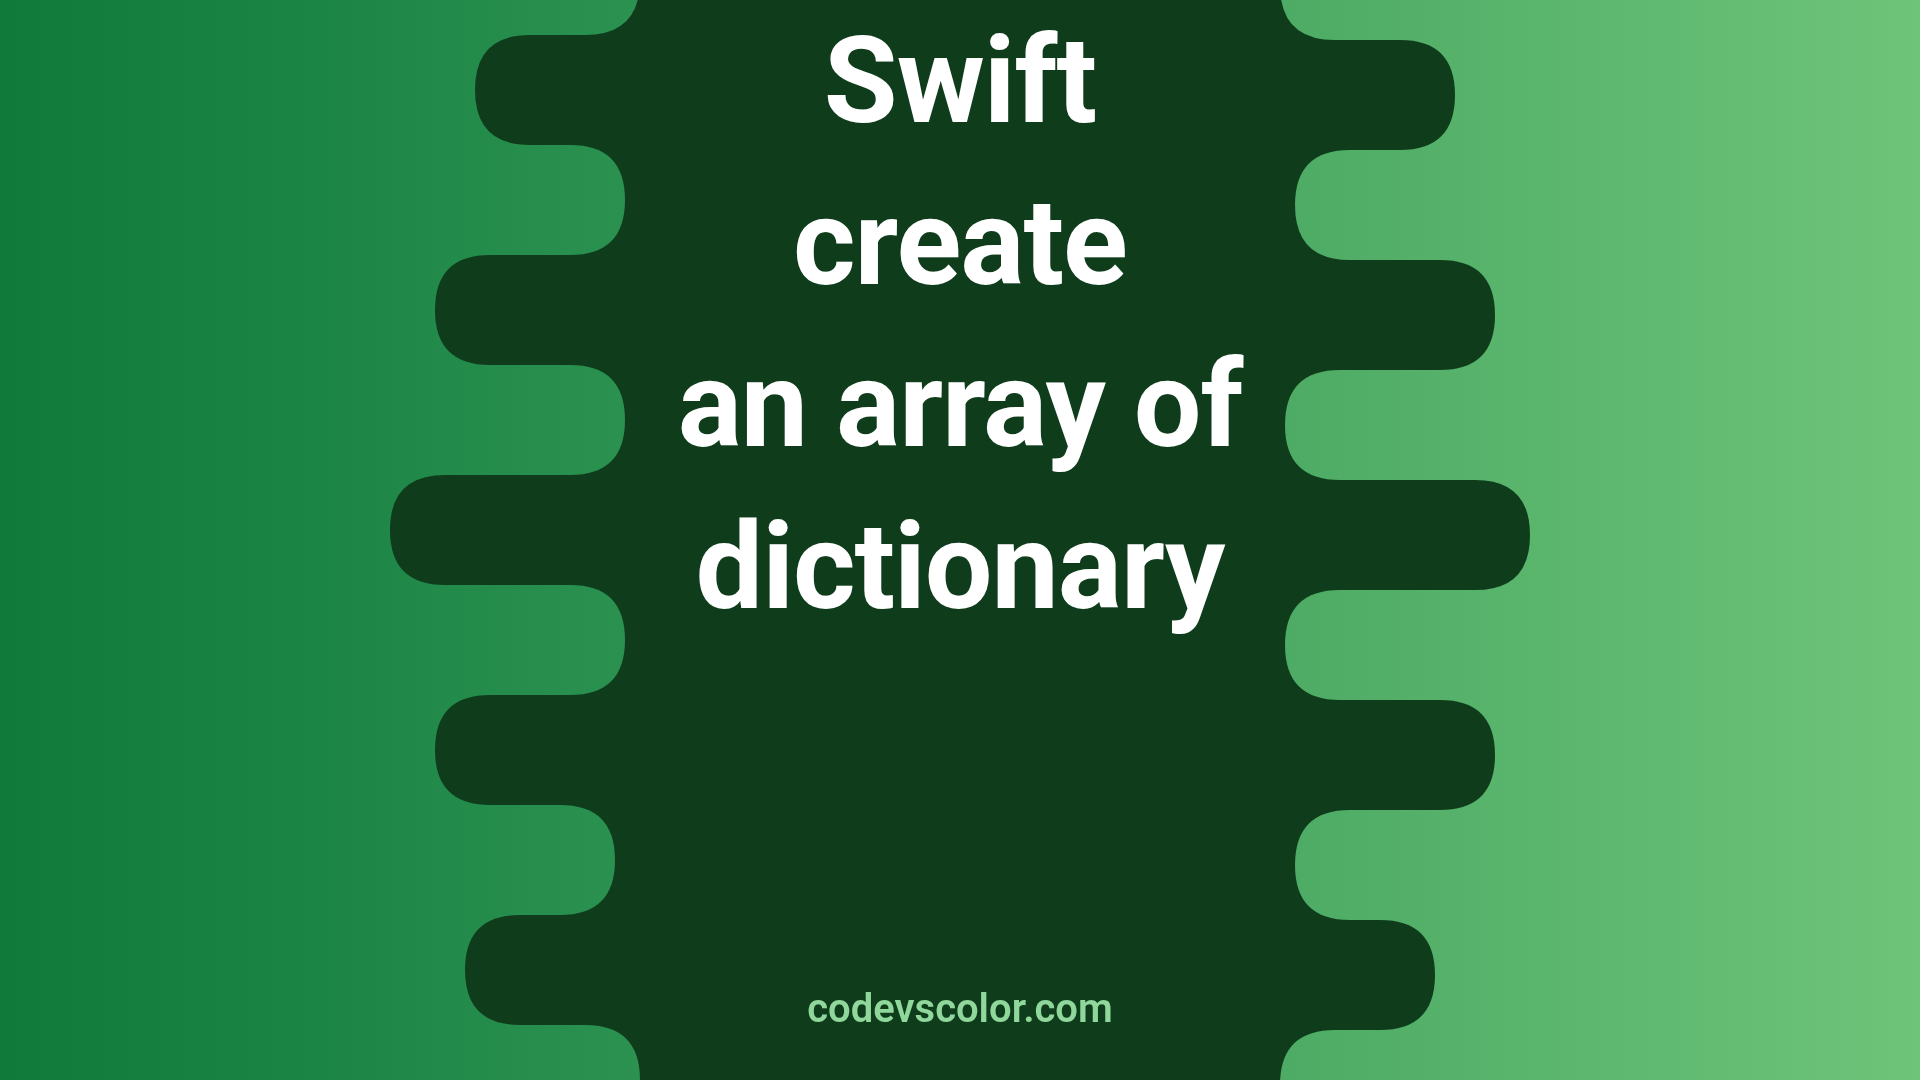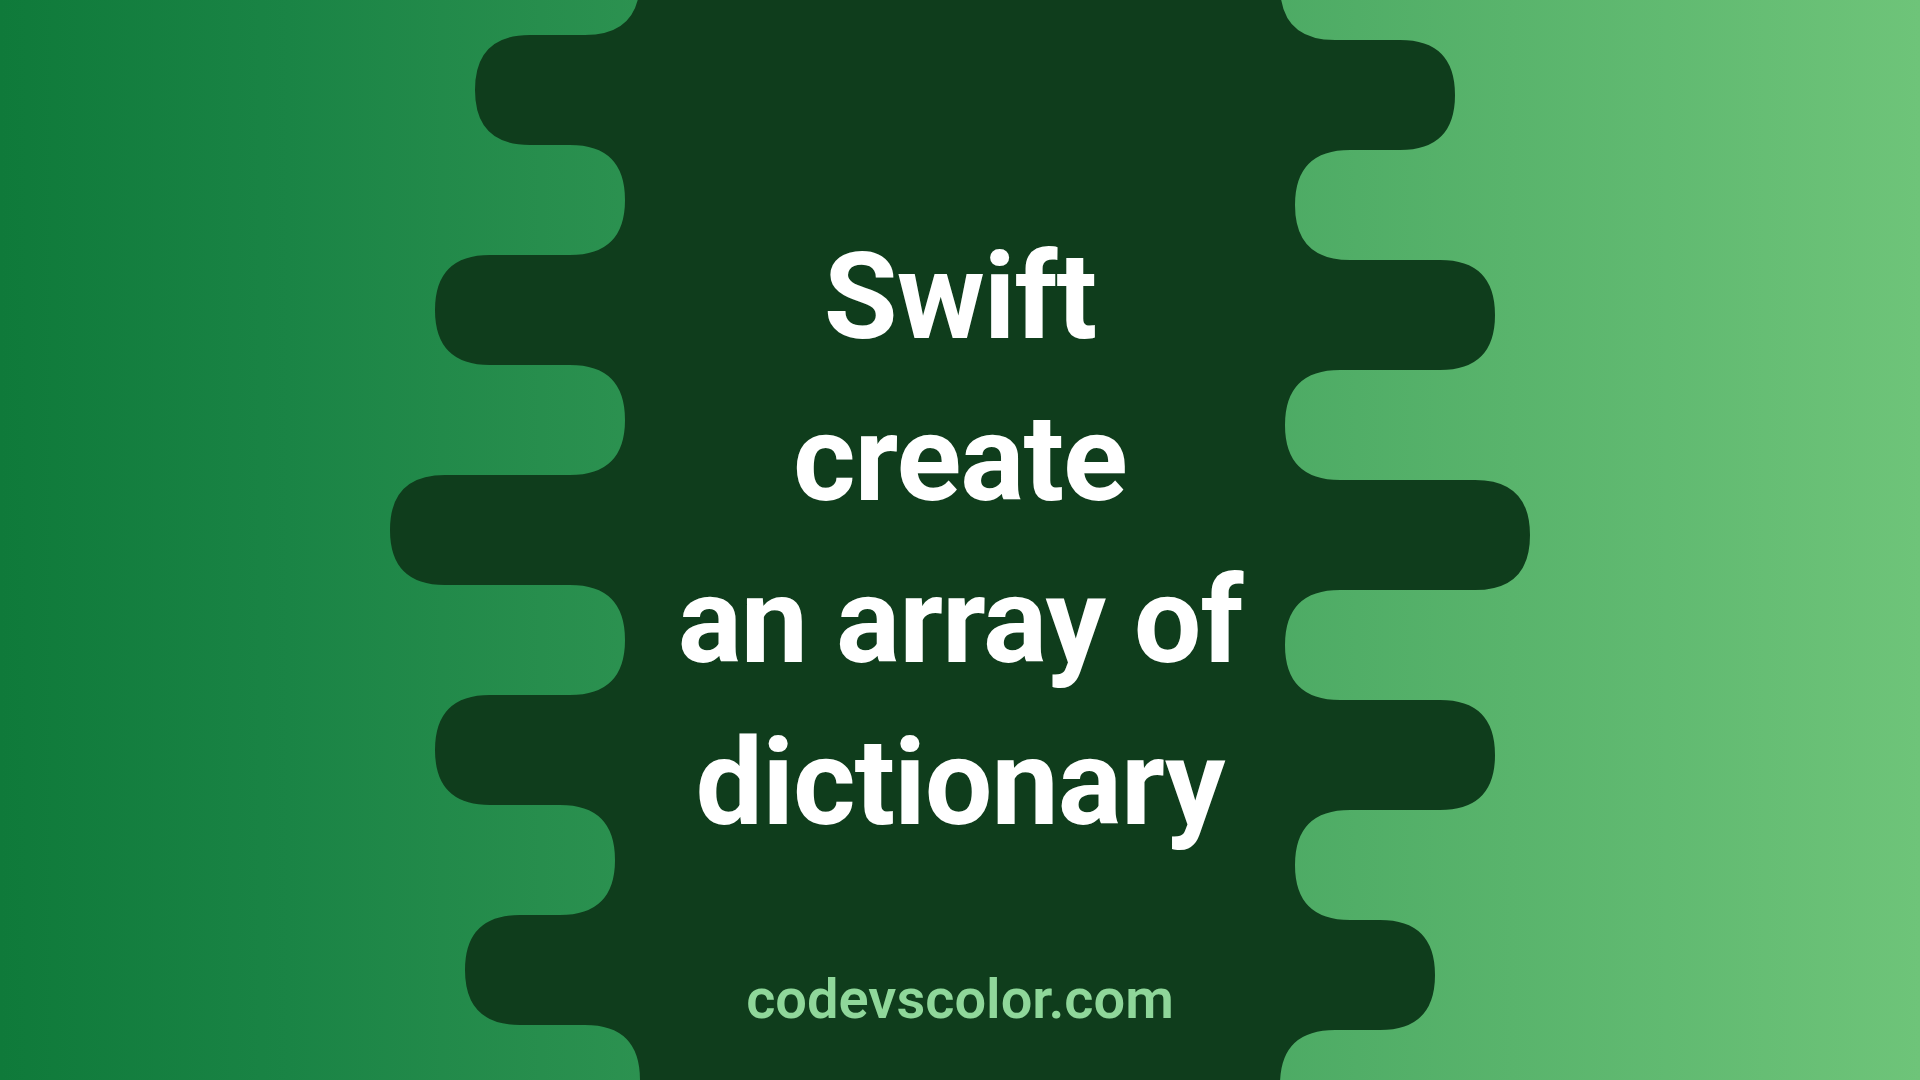--- a/index.html
+++ b/index.html
@@ -33,7 +33,7 @@
     display: flex;
     flex-direction: column;
     align-items: center;
-    justify-content: center;
+    justify-content: flex-start;
   }
   .title {
     color: #ffffff;

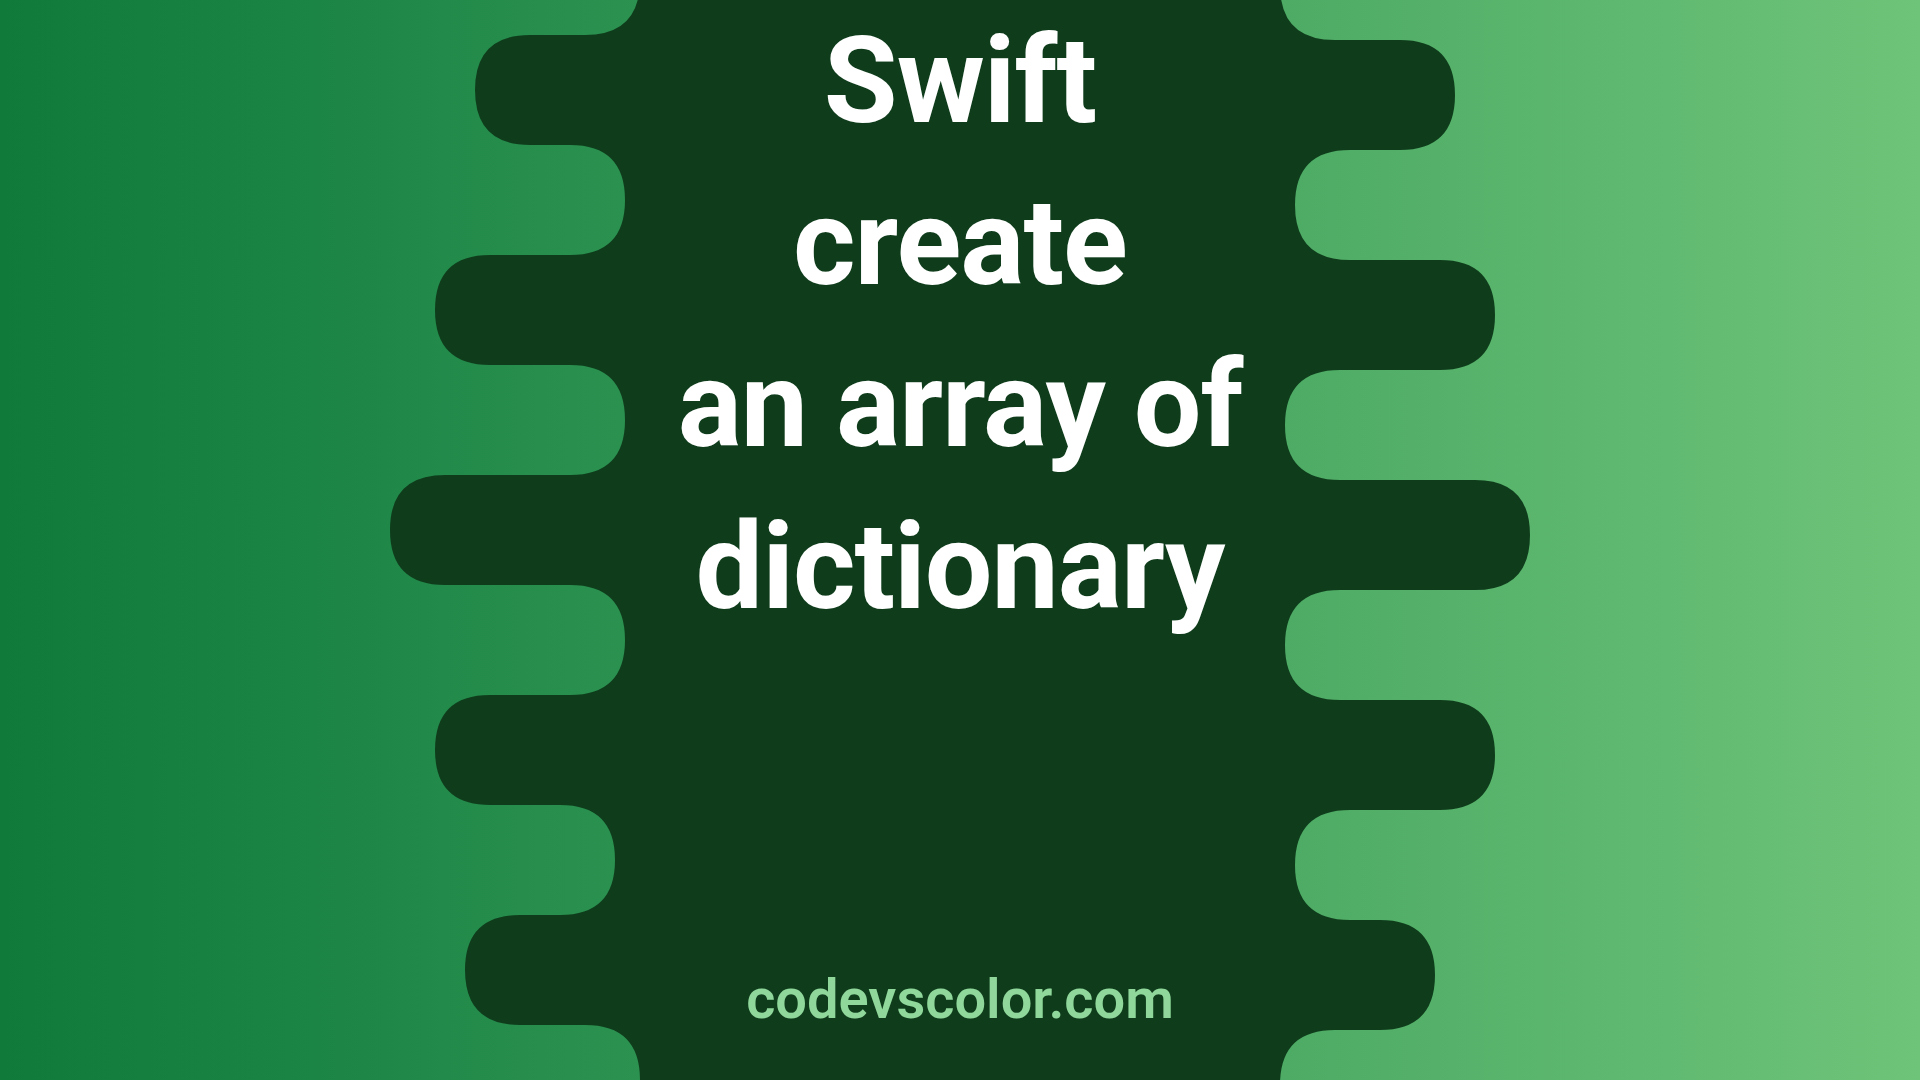--- a/index.html
+++ b/index.html
@@ -50,7 +50,7 @@
     width: 100%;
     text-align: center;
     color: #8fd79a;
-    font-size: 56px;
+    font-size: 40px;
     font-weight: 600;
     z-index: 3;
   }

